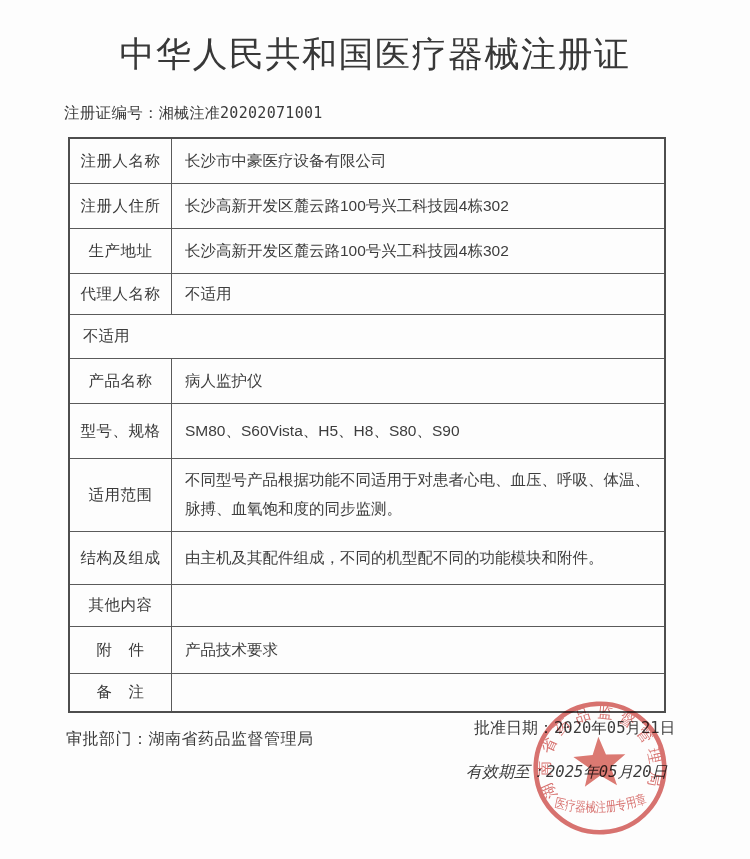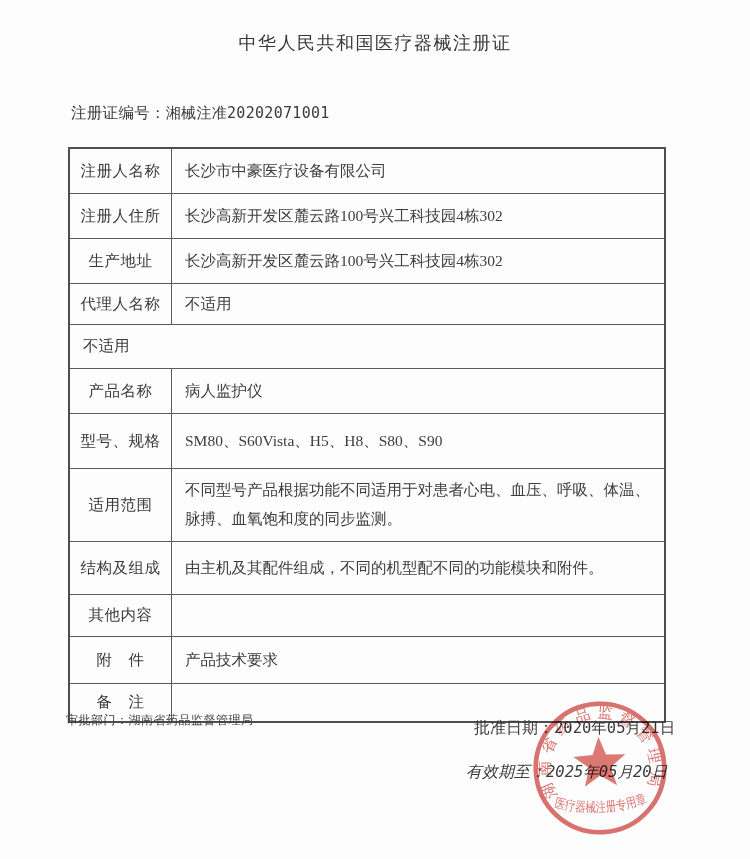--- a/index.html
+++ b/index.html
@@ -11,7 +11,7 @@
   }
   .title {
     position:absolute; top:31px; left:0; width:100%;
-    text-align:center; font-size:18px; font-weight:400;
+    text-align:center; font-size:35px; font-weight:400;
     letter-spacing:1.5px; color:#383838; margin:0;
   }
   .cert-line {

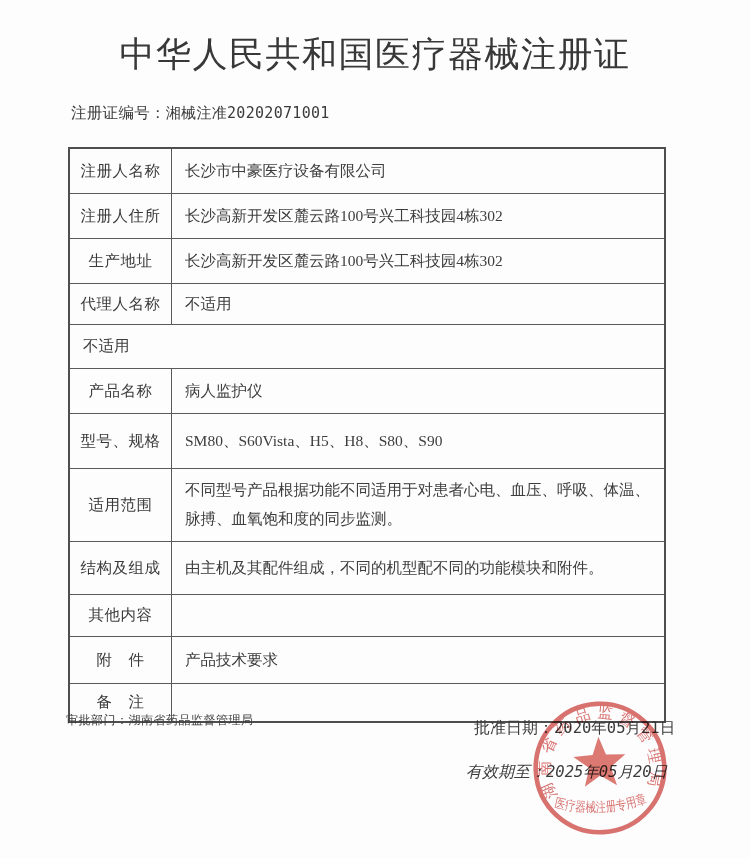--- a/index.html
+++ b/index.html
@@ -16,7 +16,7 @@
   }
   .cert-line {
     position:absolute; top:103px; left:64px;
-    font-size:15.5px; letter-spacing:0.3px;margin-left:7px;
+    font-size:15.5px; letter-spacing:0.3px;
   }
   .mono { font-family:"DejaVu Sans Mono","Liberation Serif",serif; font-size:15px; }
   .table {

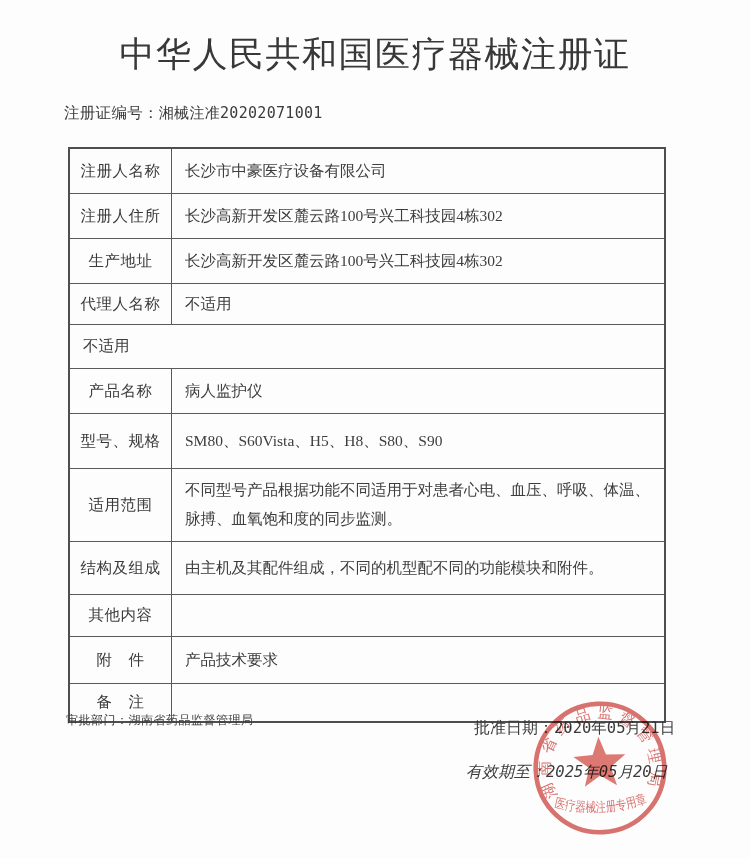--- a/index.html
+++ b/index.html
@@ -20,7 +20,7 @@
   }
   .mono { font-family:"DejaVu Sans Mono","Liberation Serif",serif; font-size:15px; }
   .table {
-    position:absolute; top:147px; left:68px; width:598px;
+    position:absolute; top:137px; left:68px; width:598px;
     border:2px solid #4e4e4e; box-sizing:border-box;
     background:transparent;
   }

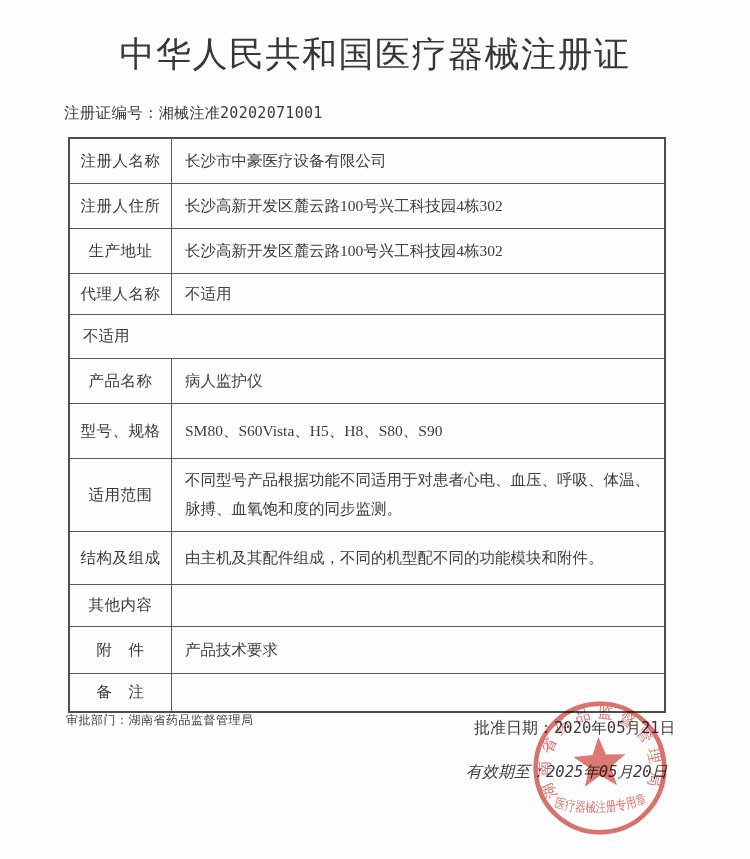--- a/index.html
+++ b/index.html
@@ -37,7 +37,7 @@
     flex:1; display:flex; align-items:center;
     padding:4px 14px 4px 13px; font-size:15.5px; line-height:1.85;
     color:#3d3d3d;
-    font-family:Liberation Serif, serif;
+    font-family:Liberation Sans, sans-serif;
   }
   .r1{height:44px}.r2{height:44px}.r3{height:44px}.r4{height:40px}
   .r5{height:43px}.r6{height:44px}.r7{height:54px}.r8{height:52px}

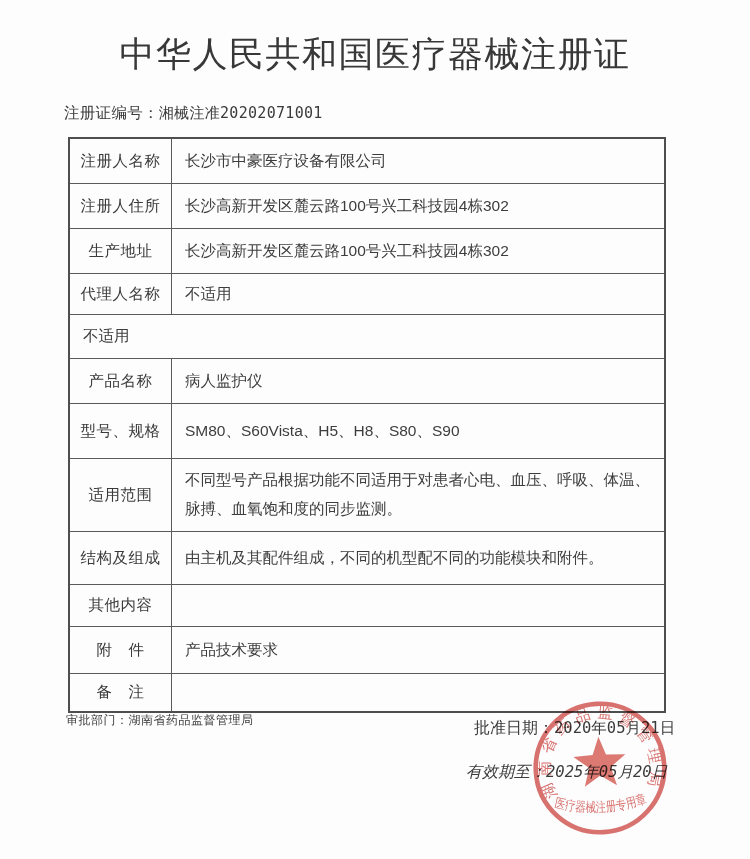--- a/index.html
+++ b/index.html
@@ -43,8 +43,8 @@
   .r5{height:43px}.r6{height:44px}.r7{height:54px}.r8{height:52px}
   .r9{height:72px}.r10{height:46px}.r11{height:41px}.r12{height:37px}
   .approval {
-    position:absolute; left:66px; top:712px;
-    font-size:12px; letter-spacing:0.5px; z-index:2;
+    position:absolute; left:66px; top:729px;
+    font-size:16px; letter-spacing:0.5px; z-index:2;
   }
   .date-line1 { position:absolute; left:466px; top:718px; font-size:16px; z-index:2;margin-left:8px; }
   .date-line2 { position:absolute; left:466px; top:762px; font-size:16px; z-index:2;font-style:italic; }

